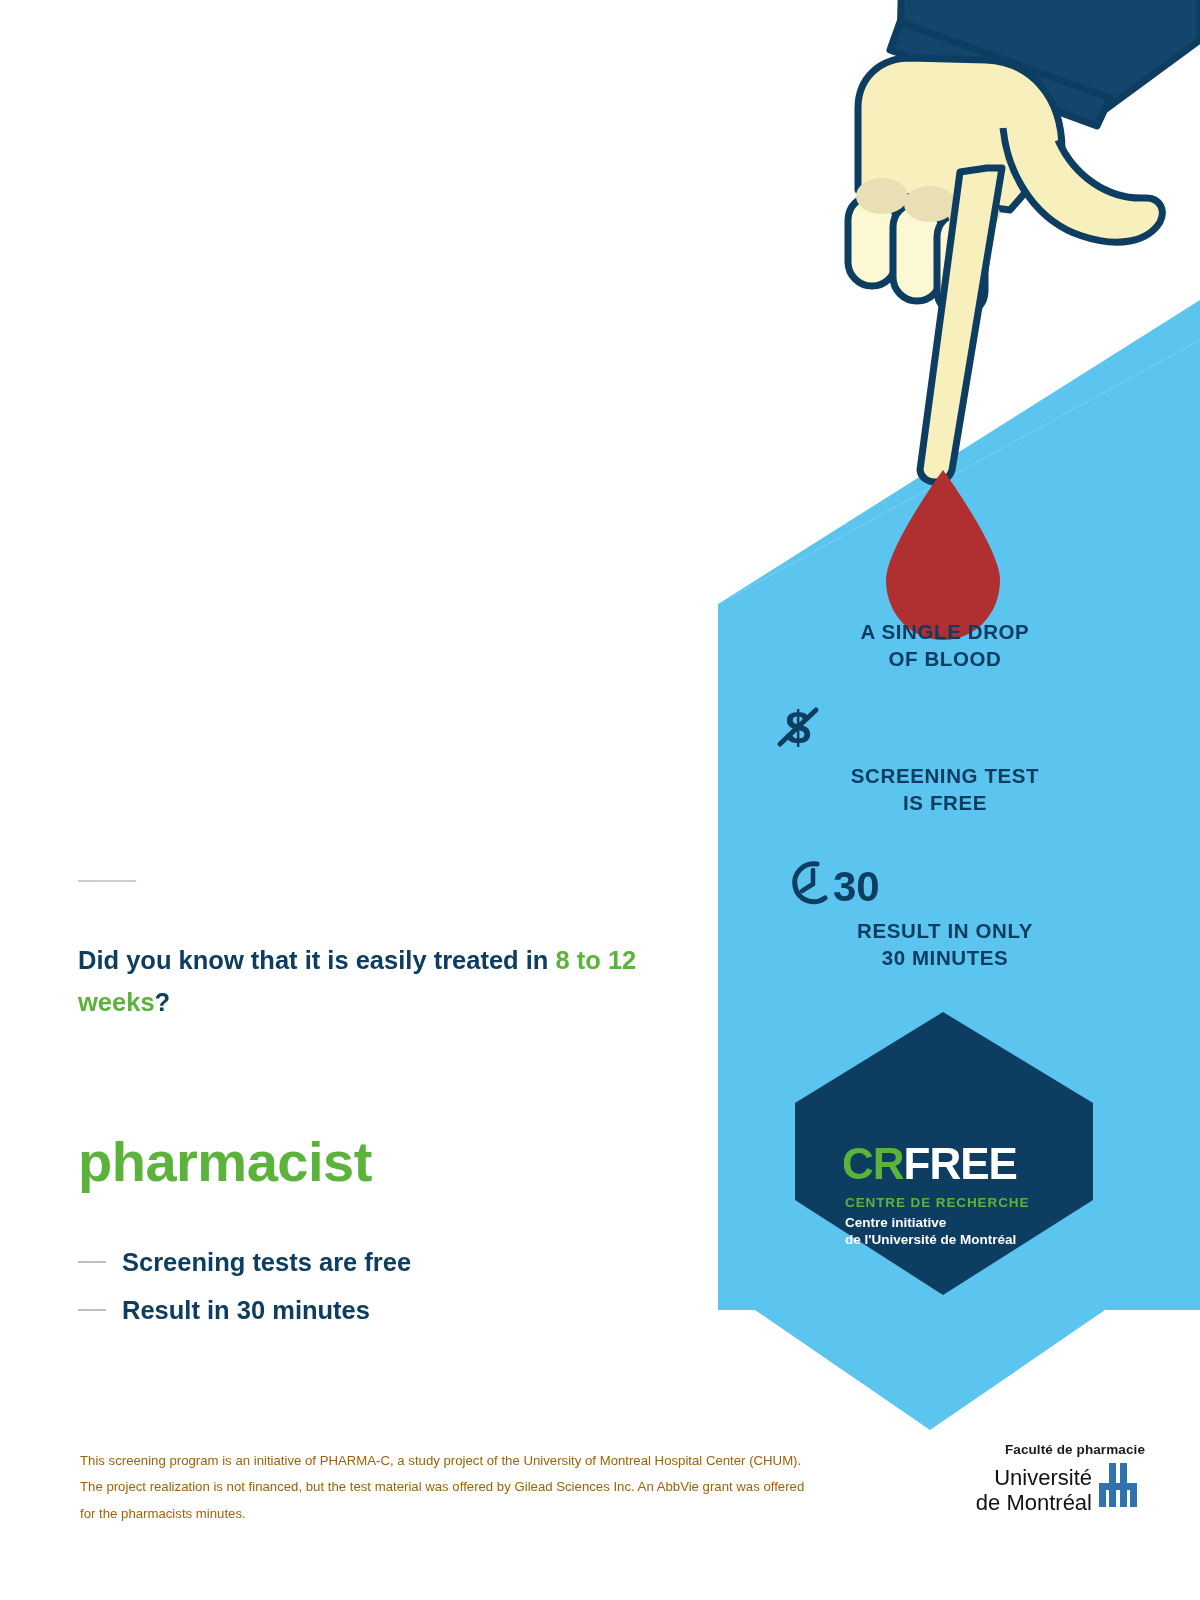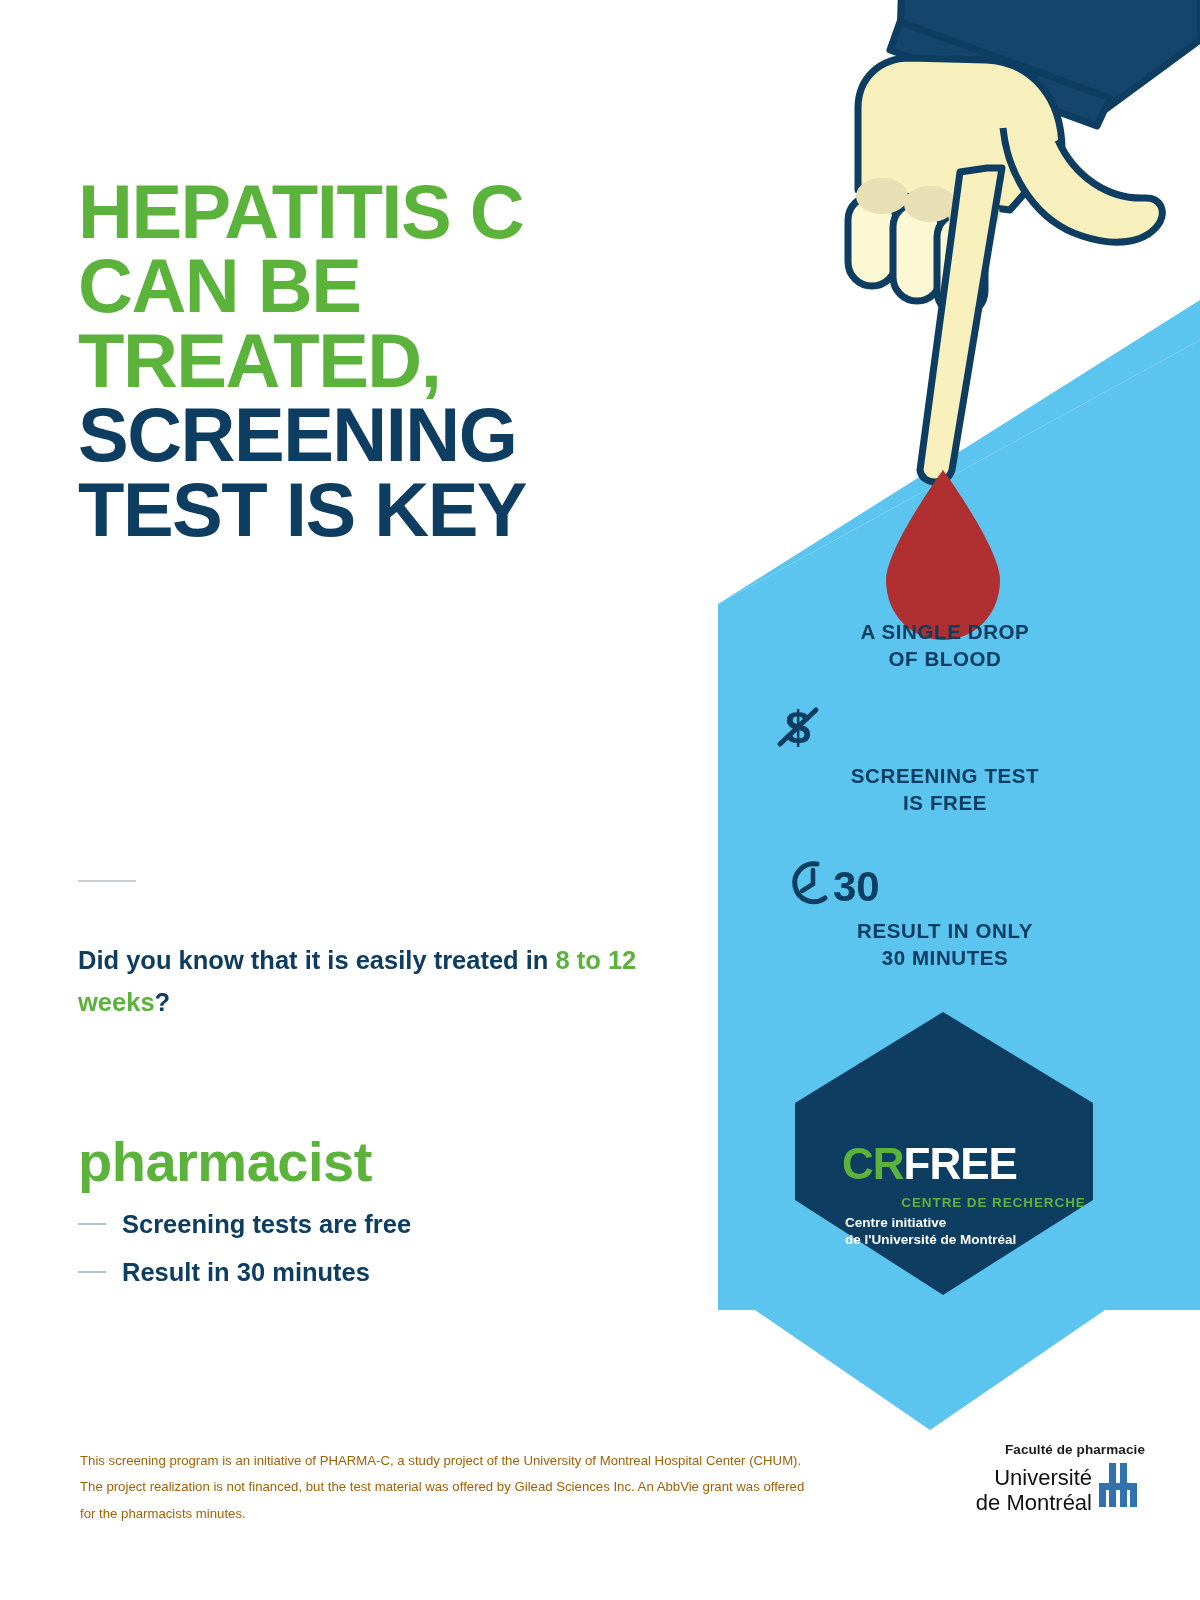--- a/index.html
+++ b/index.html
@@ -273,13 +273,6 @@
              C 886 548 943 470 943 470 Z" fill="#b02f30"></path>
   </svg>
 
-  <h1 class="headline">
-    <span class="ln hl-green">HEPATITIS C</span>
-    <span class="ln hl-green">CAN BE</span>
-    <span class="ln hl-green">TREATED,</span>
-    <span class="ln hl-navy">SCREENING</span>
-    <span class="ln hl-navy">TEST IS KEY</span>
-  </h1>
 
 
   <div class="rule"></div>

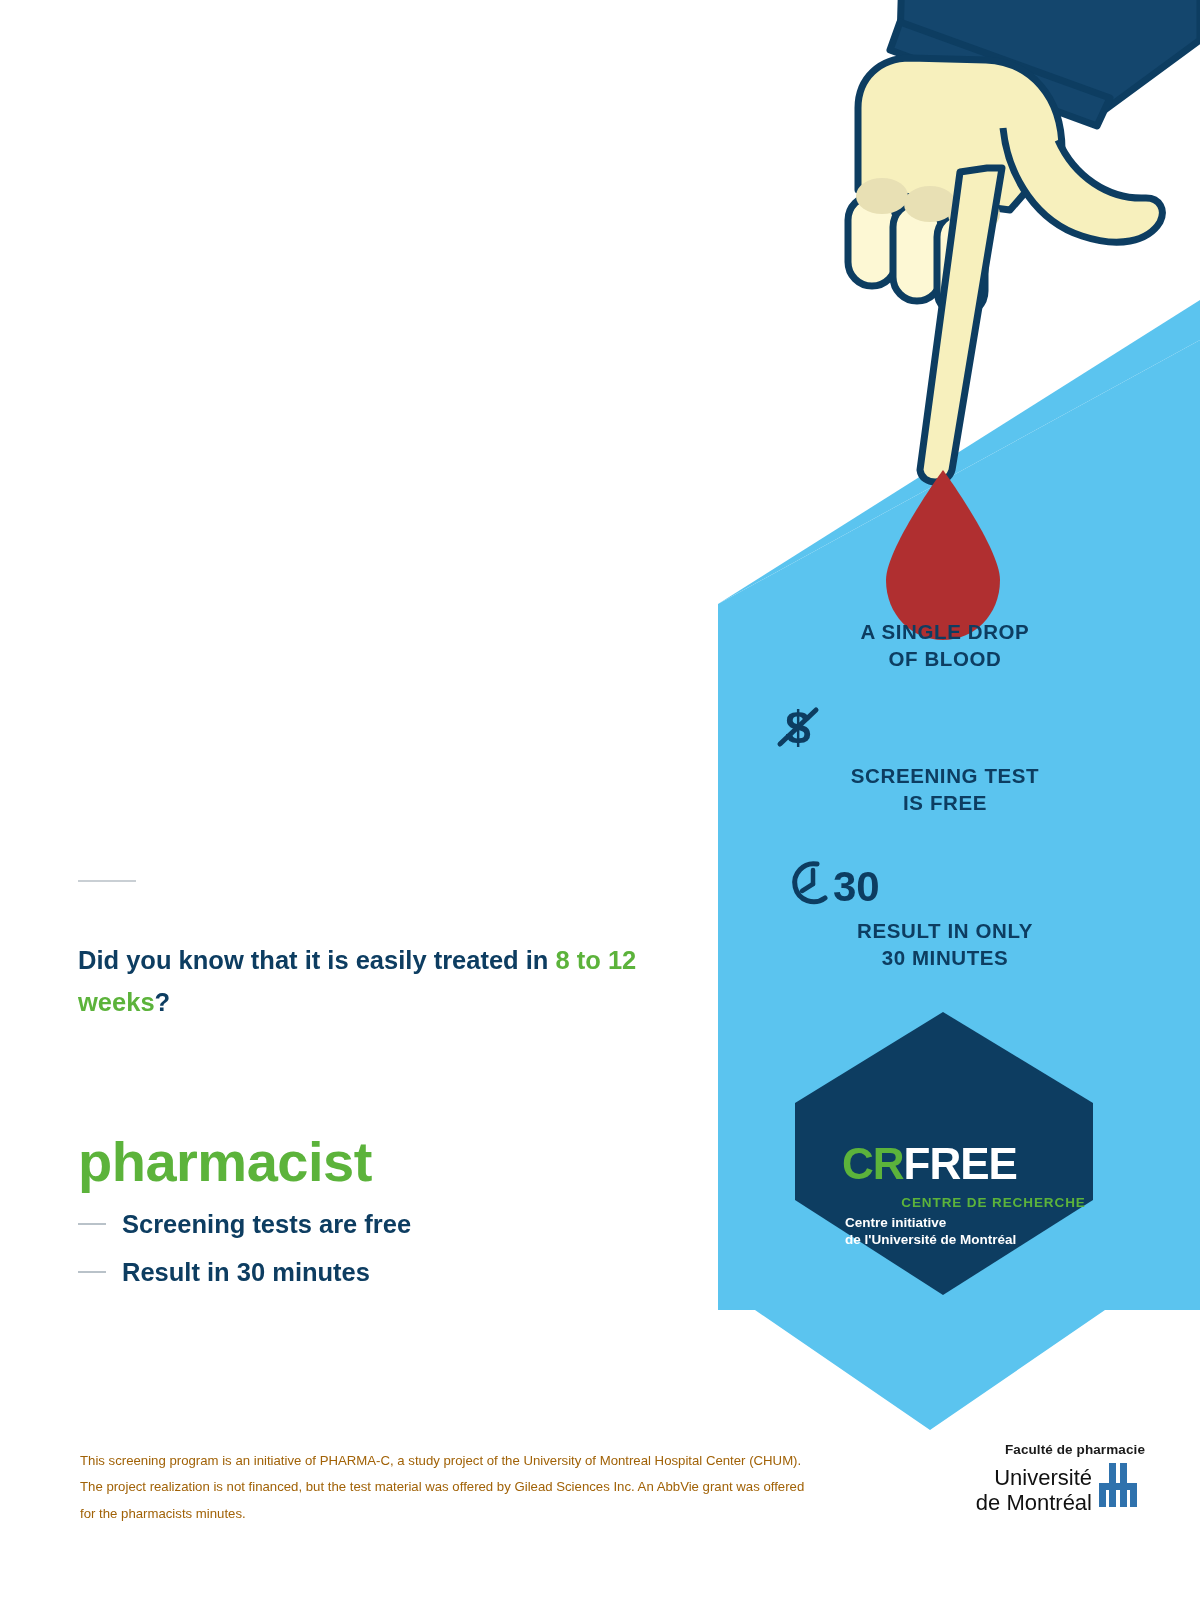--- a/index.html
+++ b/index.html
@@ -164,7 +164,6 @@
     letter-spacing: 0.9px;
     margin-top: 9px;
     margin-left: 3px;
-    text-align: center;
   }
   .crchum-sub2 {
     font-size: 13.5px;

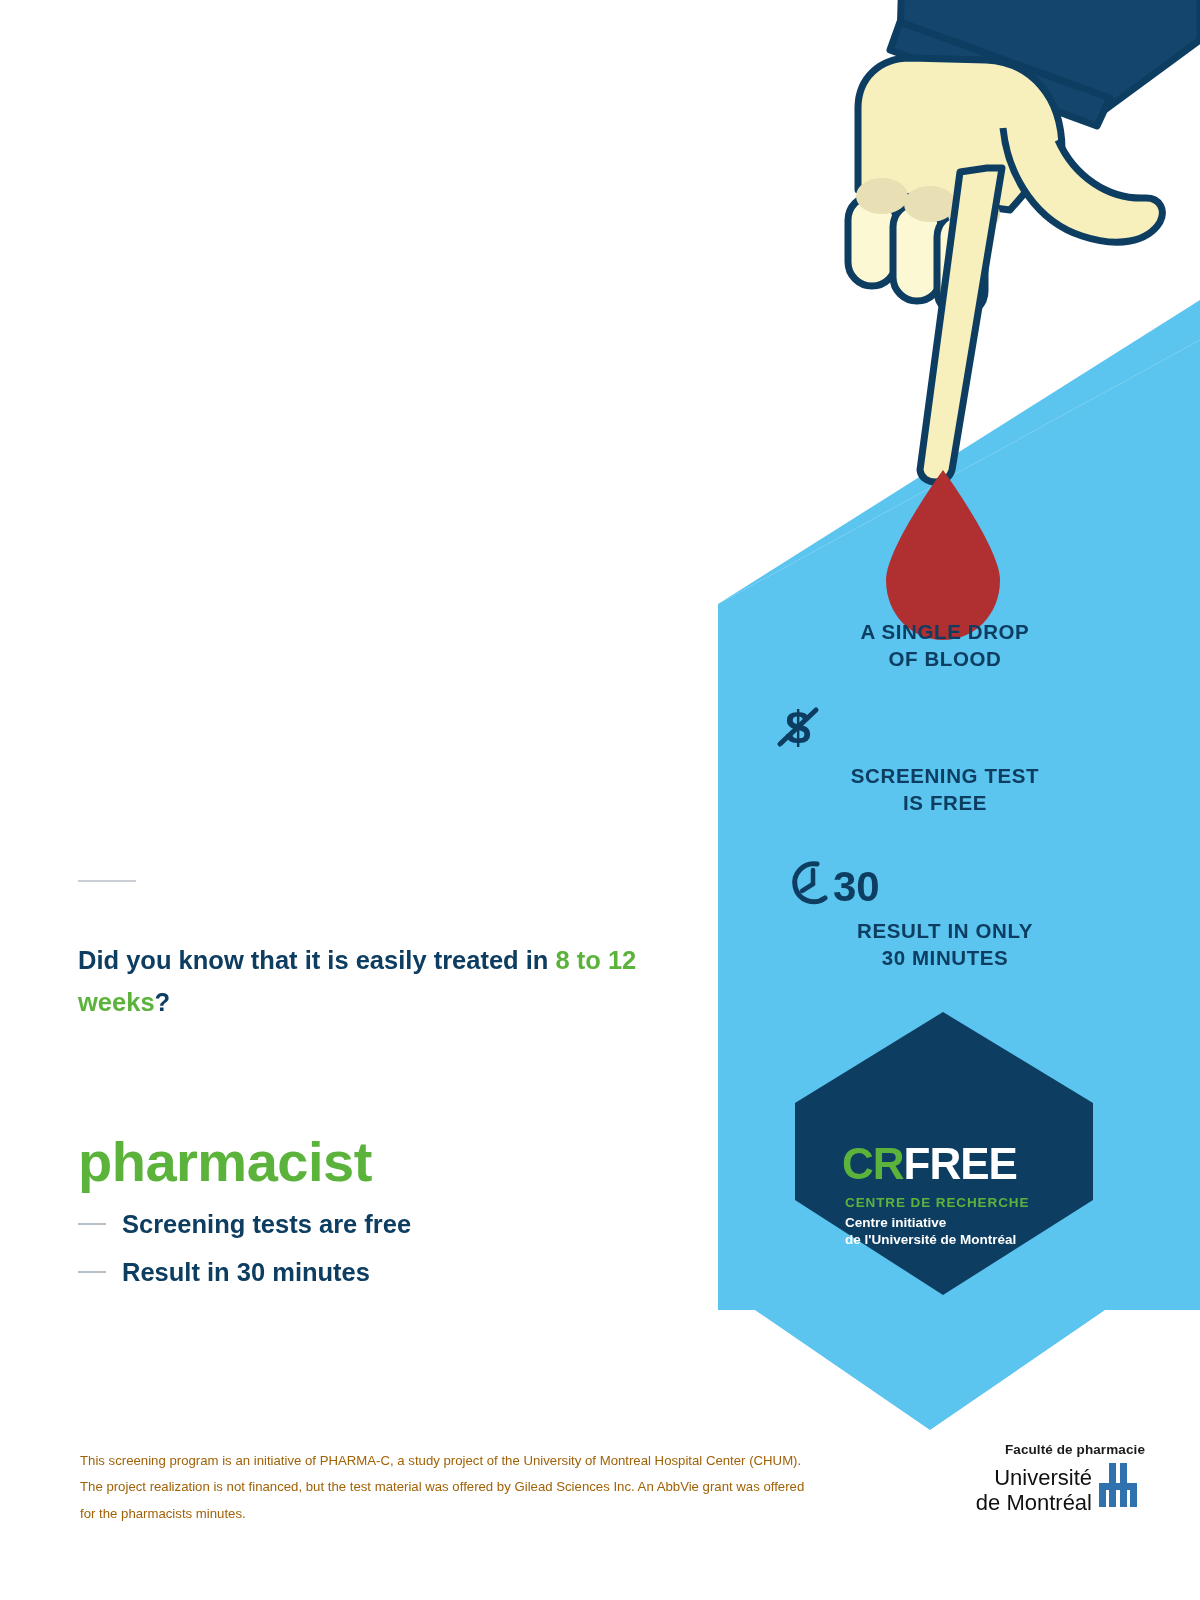--- a/index.html
+++ b/index.html
@@ -94,7 +94,7 @@
   .ask-list {
     position: absolute;
     left: 78px;
-    top: 1200px;
+    top: 1238px;
     width: 560px;
   }
   .ask-item {

